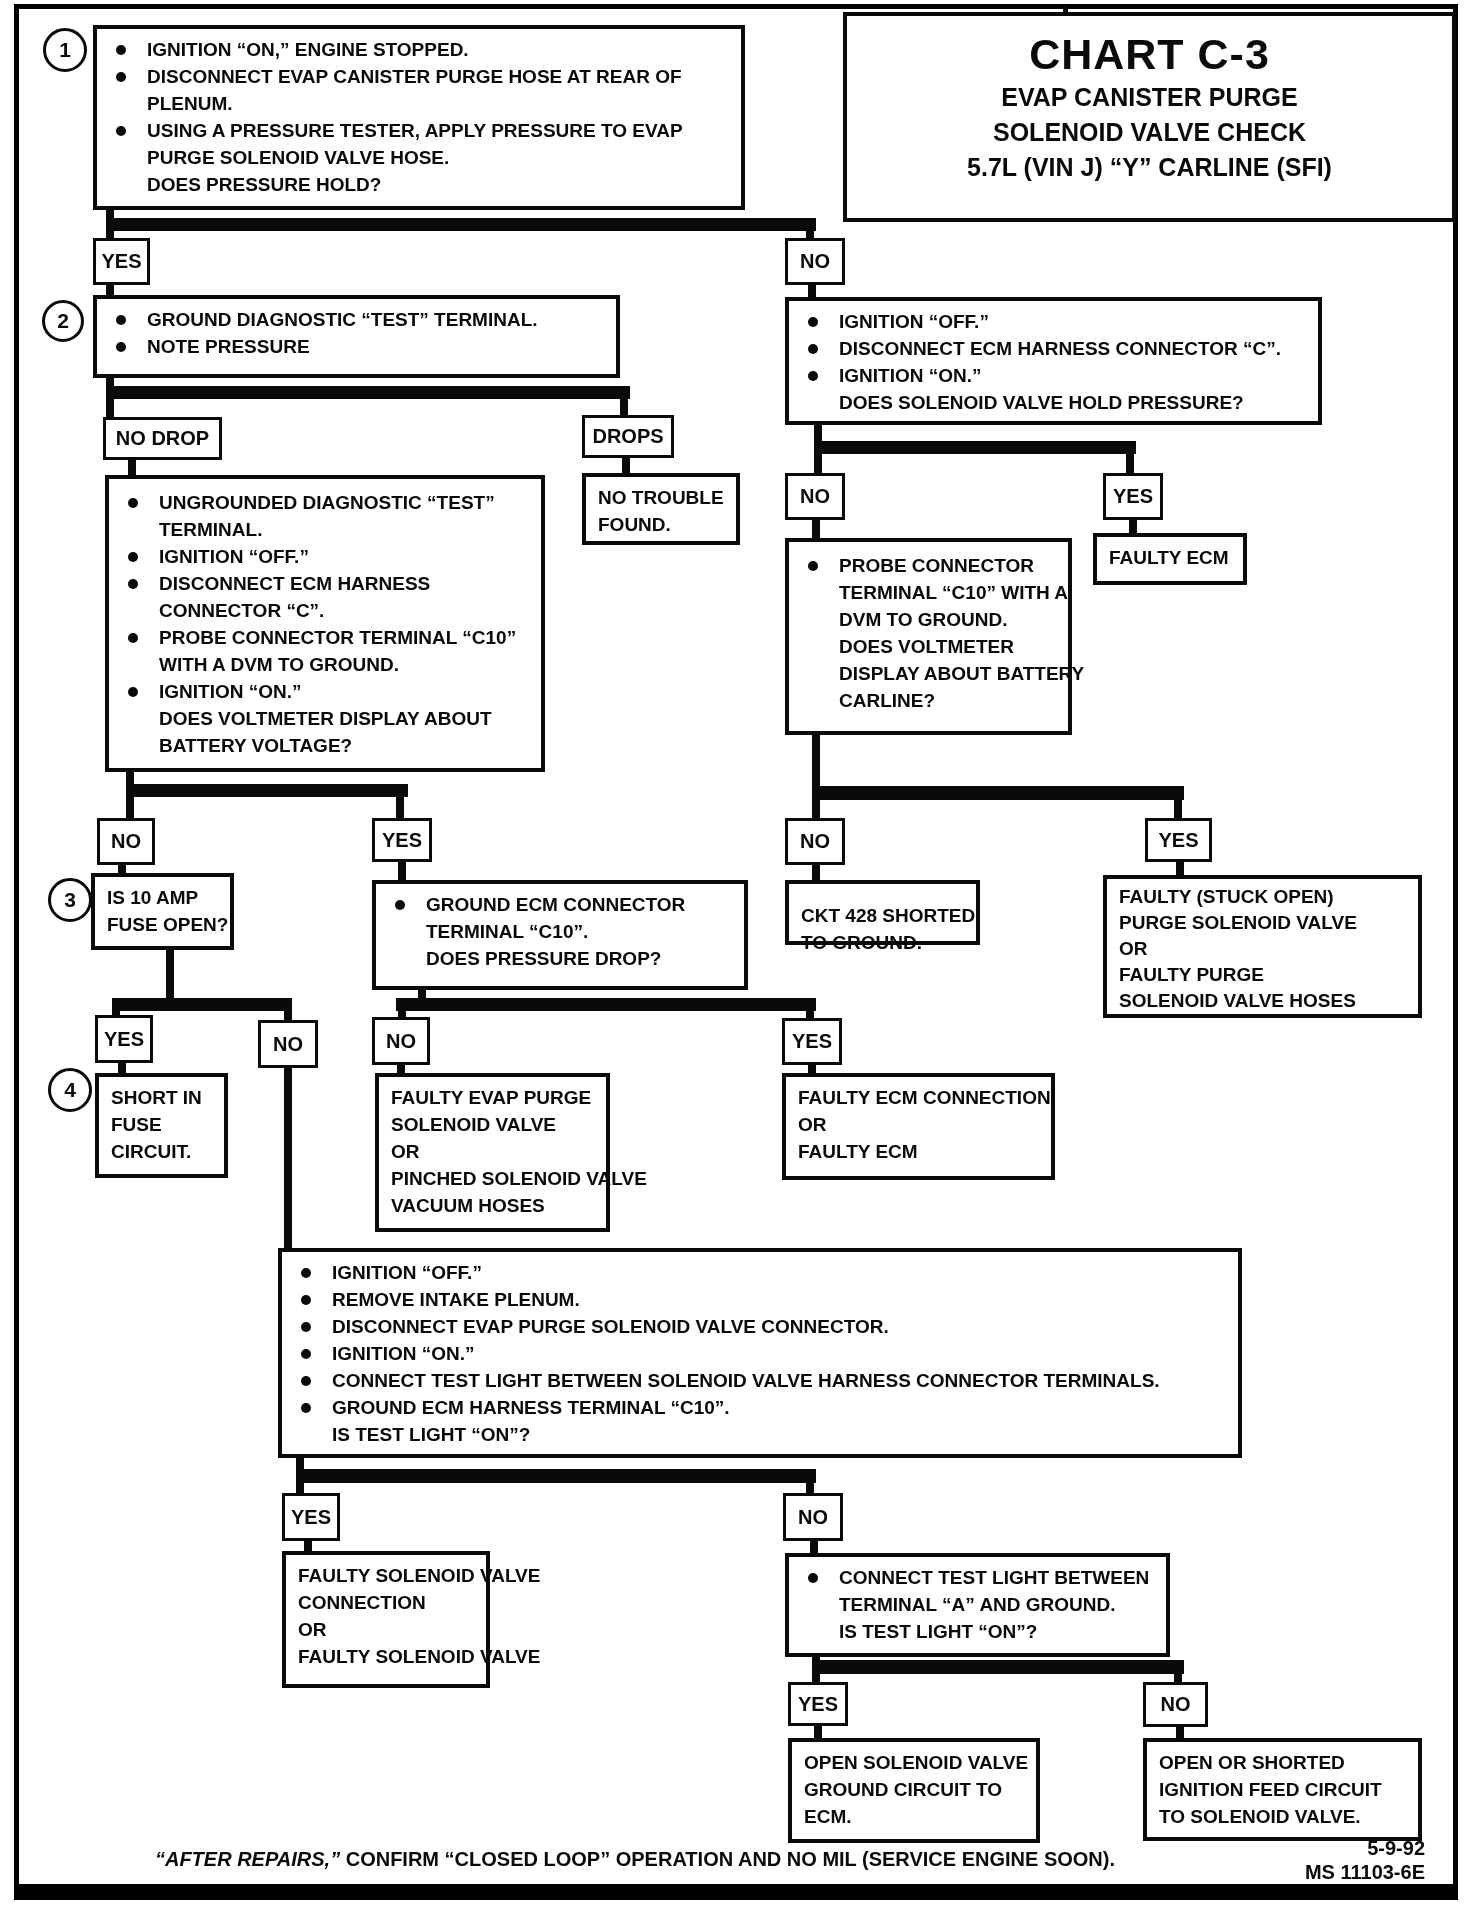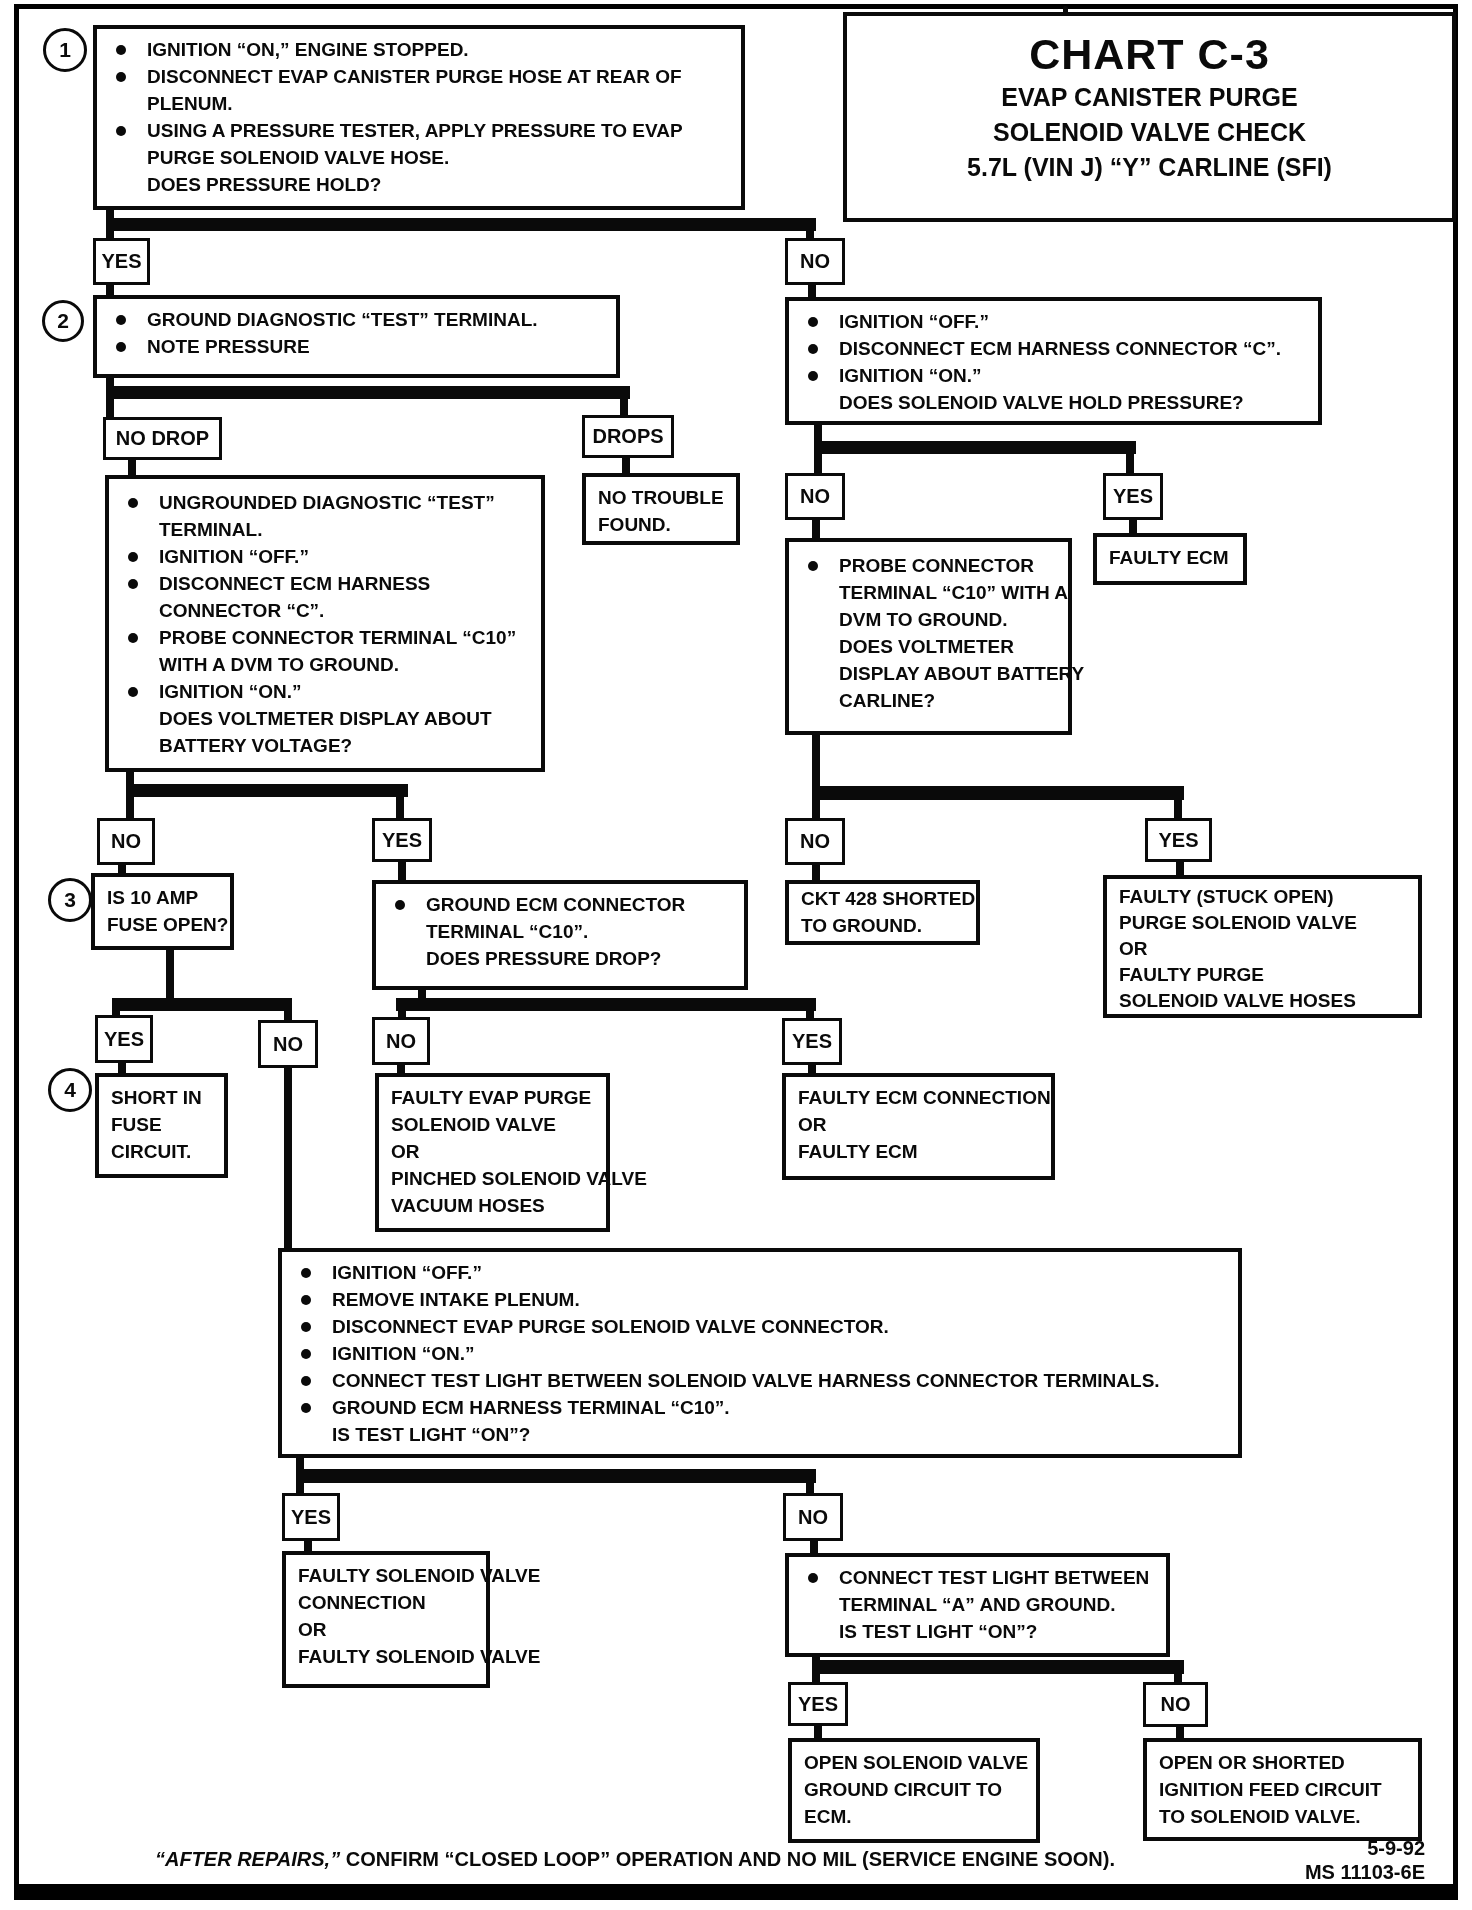--- a/index.html
+++ b/index.html
@@ -98,7 +98,7 @@
     <div class="li w">CARLINE?</div>
   </div>
 
-  <div class="node" style="left:785px;top:880px;width:195px;height:65px;padding-top:1px;">
+  <div class="node" style="left:785px;top:880px;width:195px;height:65px;padding-top:18px;">
     <div class="li p">CKT 428 SHORTED</div>
     <div class="li p">TO GROUND.</div>
   </div>

